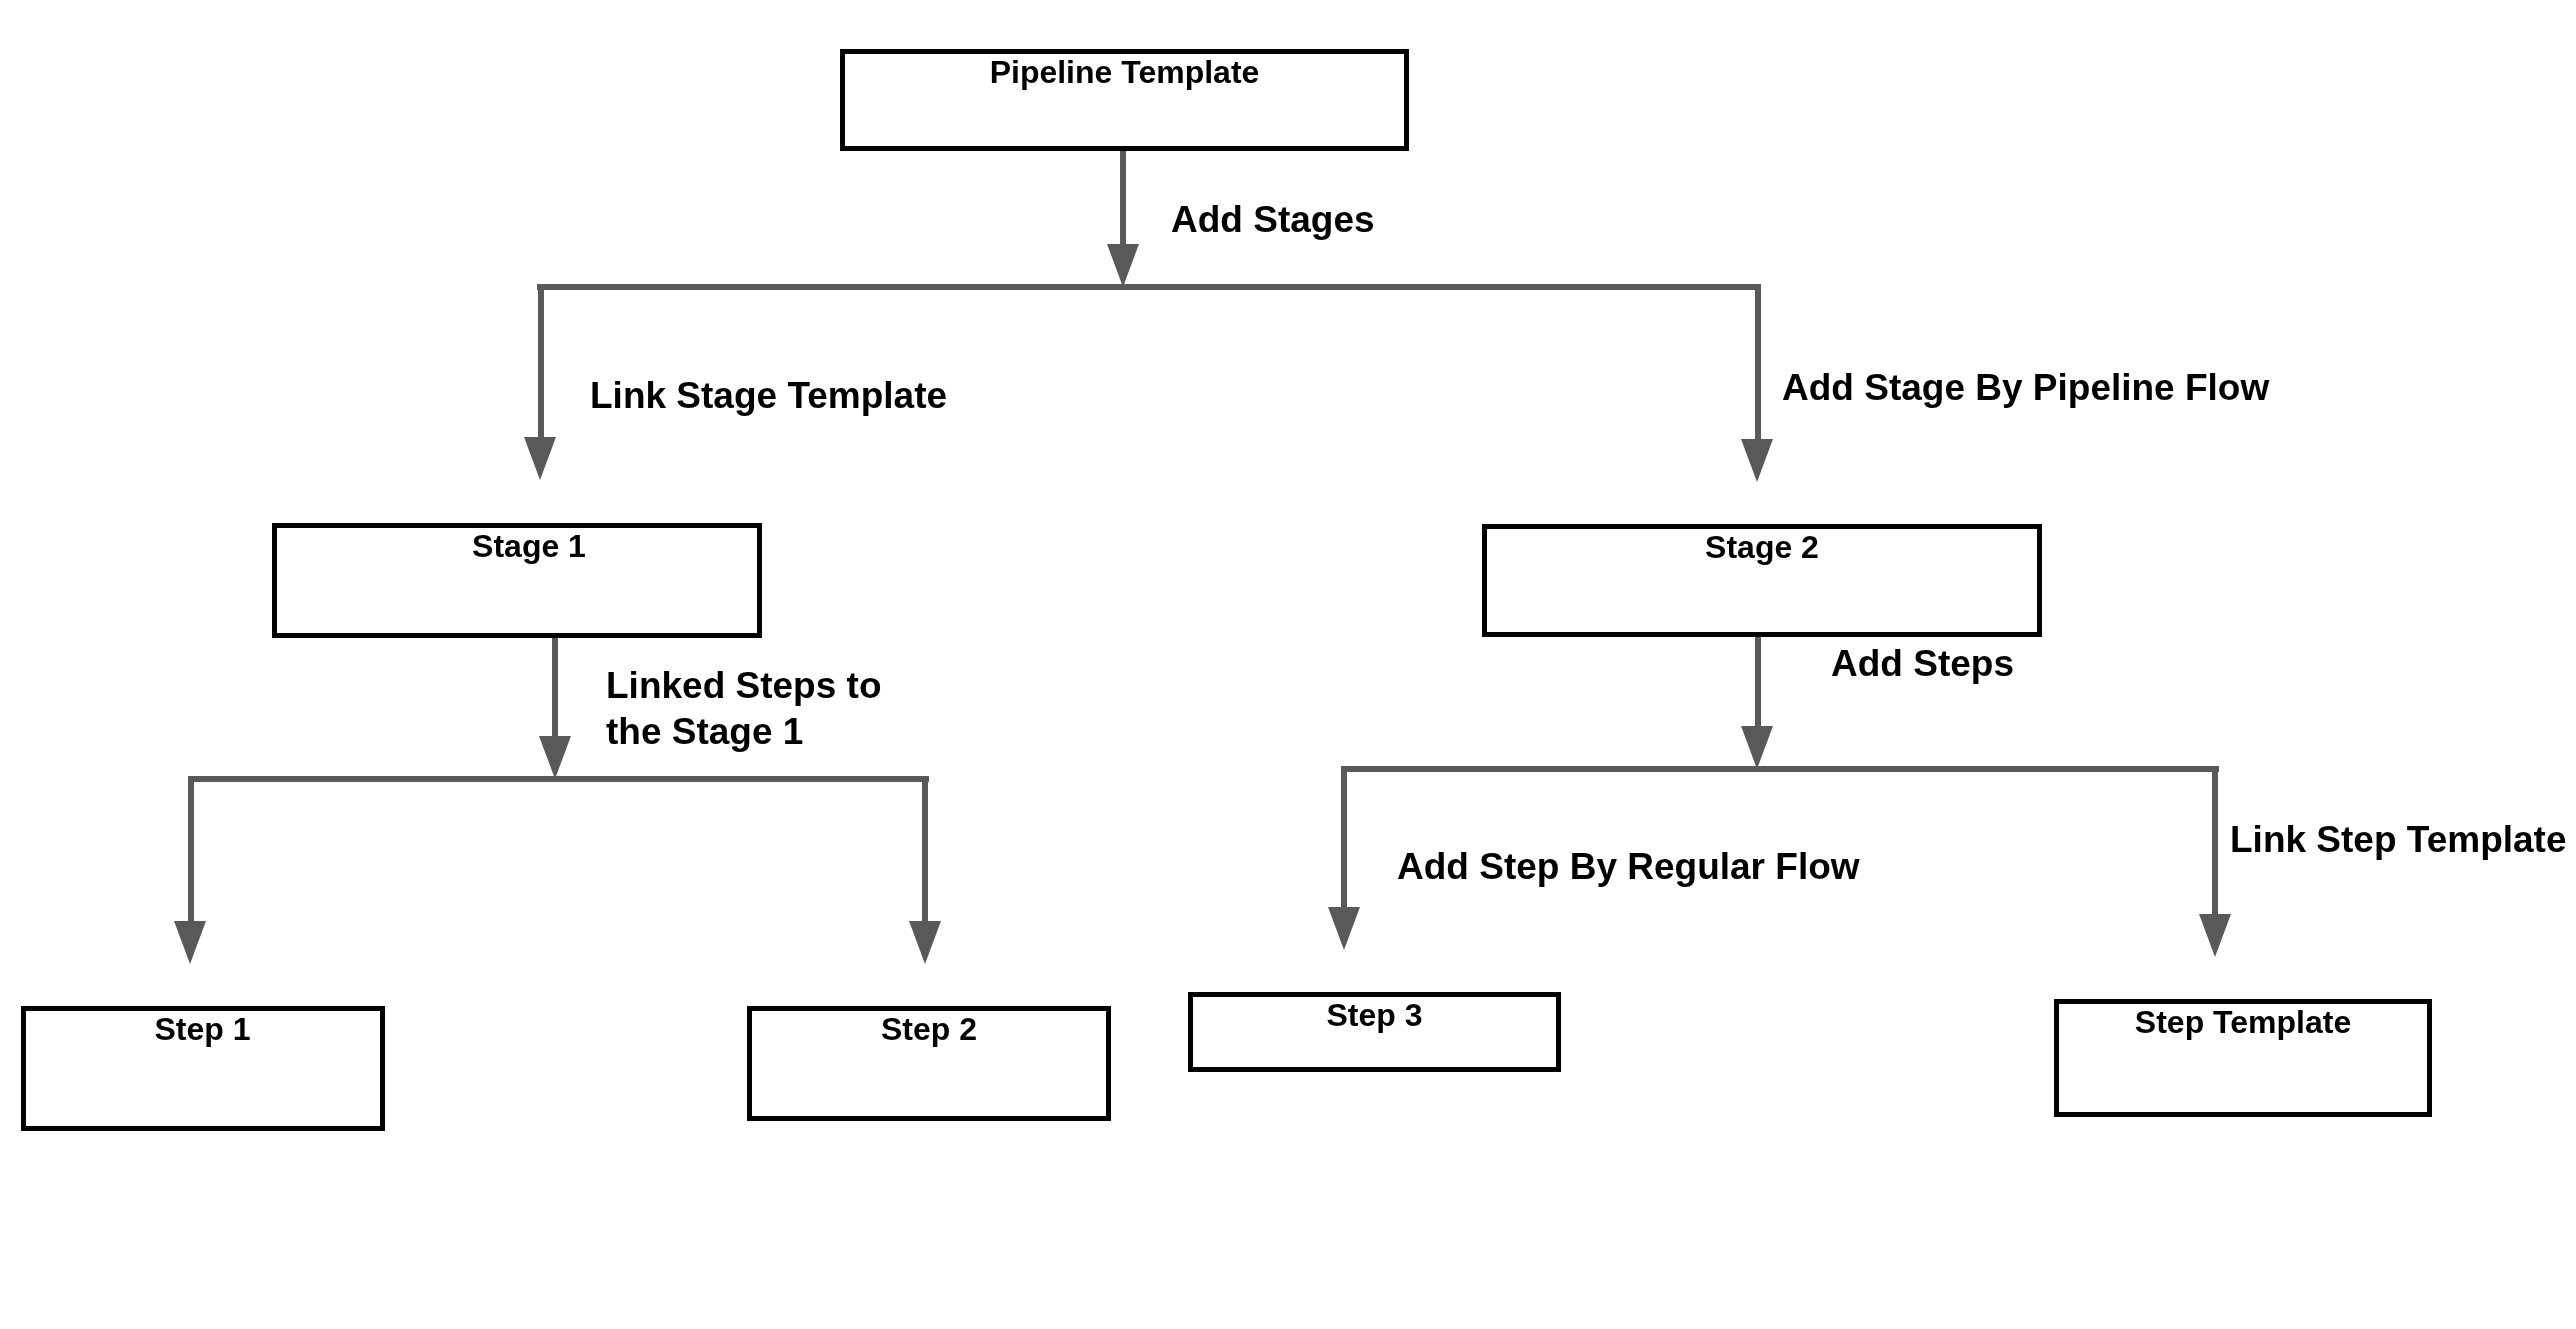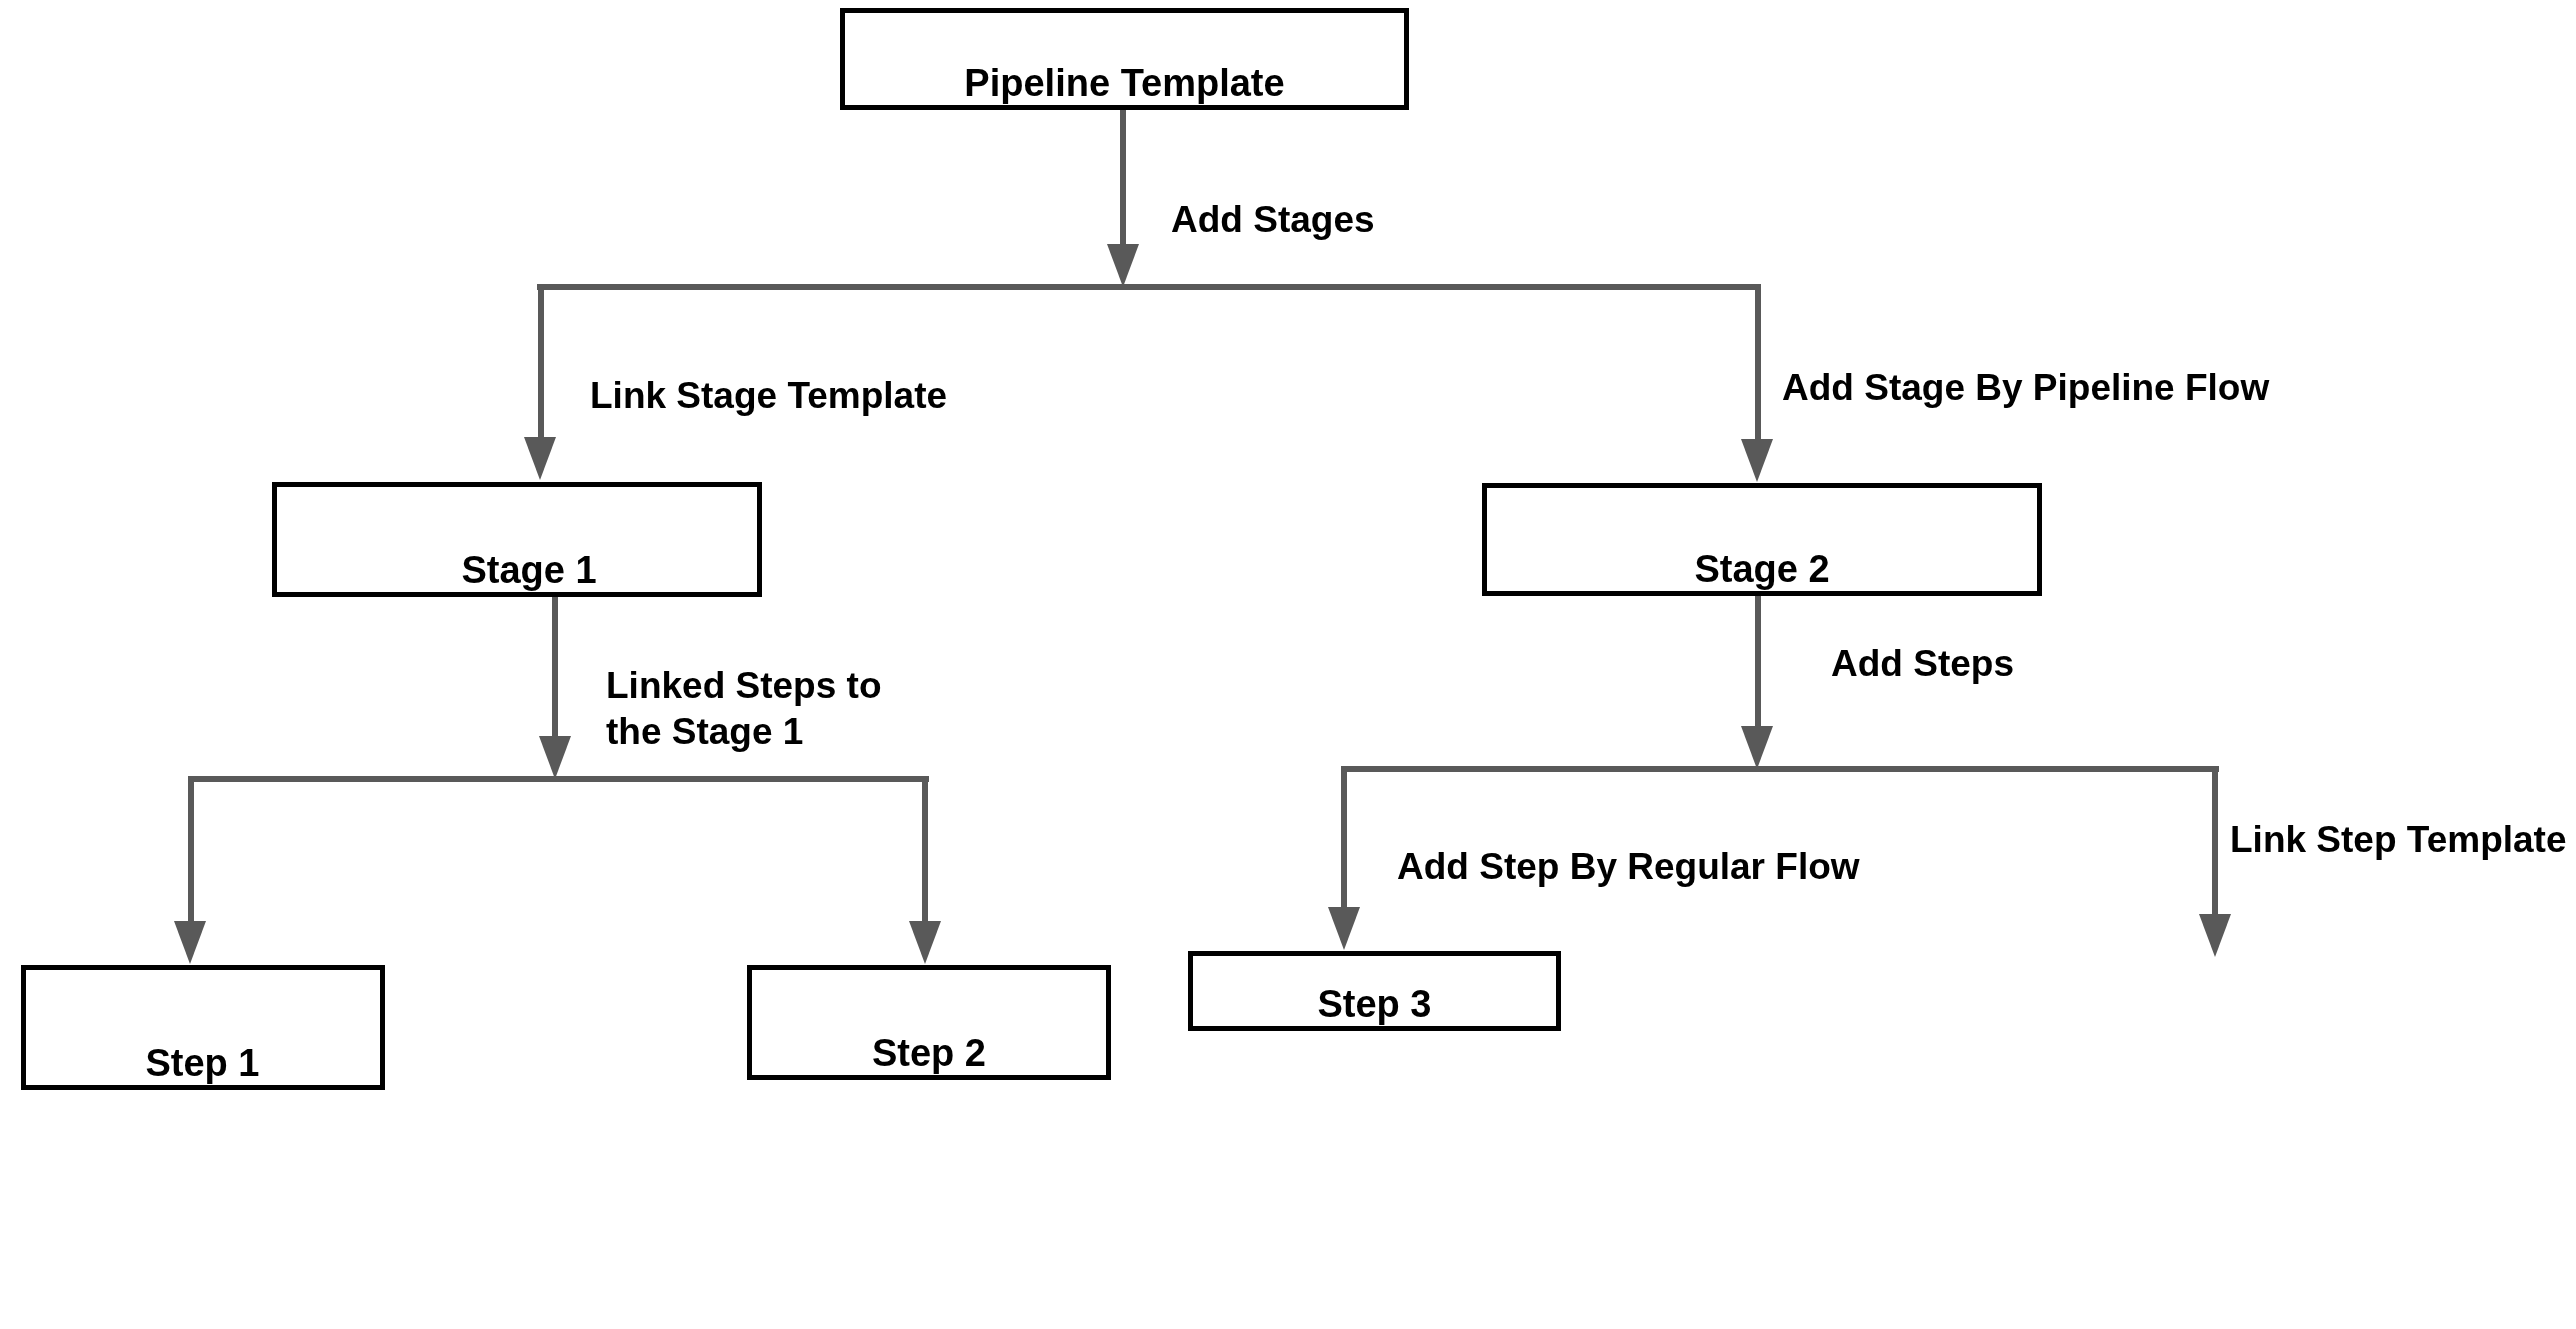--- a/index.html
+++ b/index.html
@@ -27,12 +27,13 @@
     border:5.7px solid var(--border);
     background:var(--background);
     display:flex;
-    align-items:flex-end;
+    align-items:flex-start;
     justify-content:center;
-    font-size:38px;
+    font-size:32px;
     font-weight:bold;
     color:var(--text);
     white-space:nowrap;
+    margin-top:41px;
   }
   .hline,.vline{
     position:absolute;

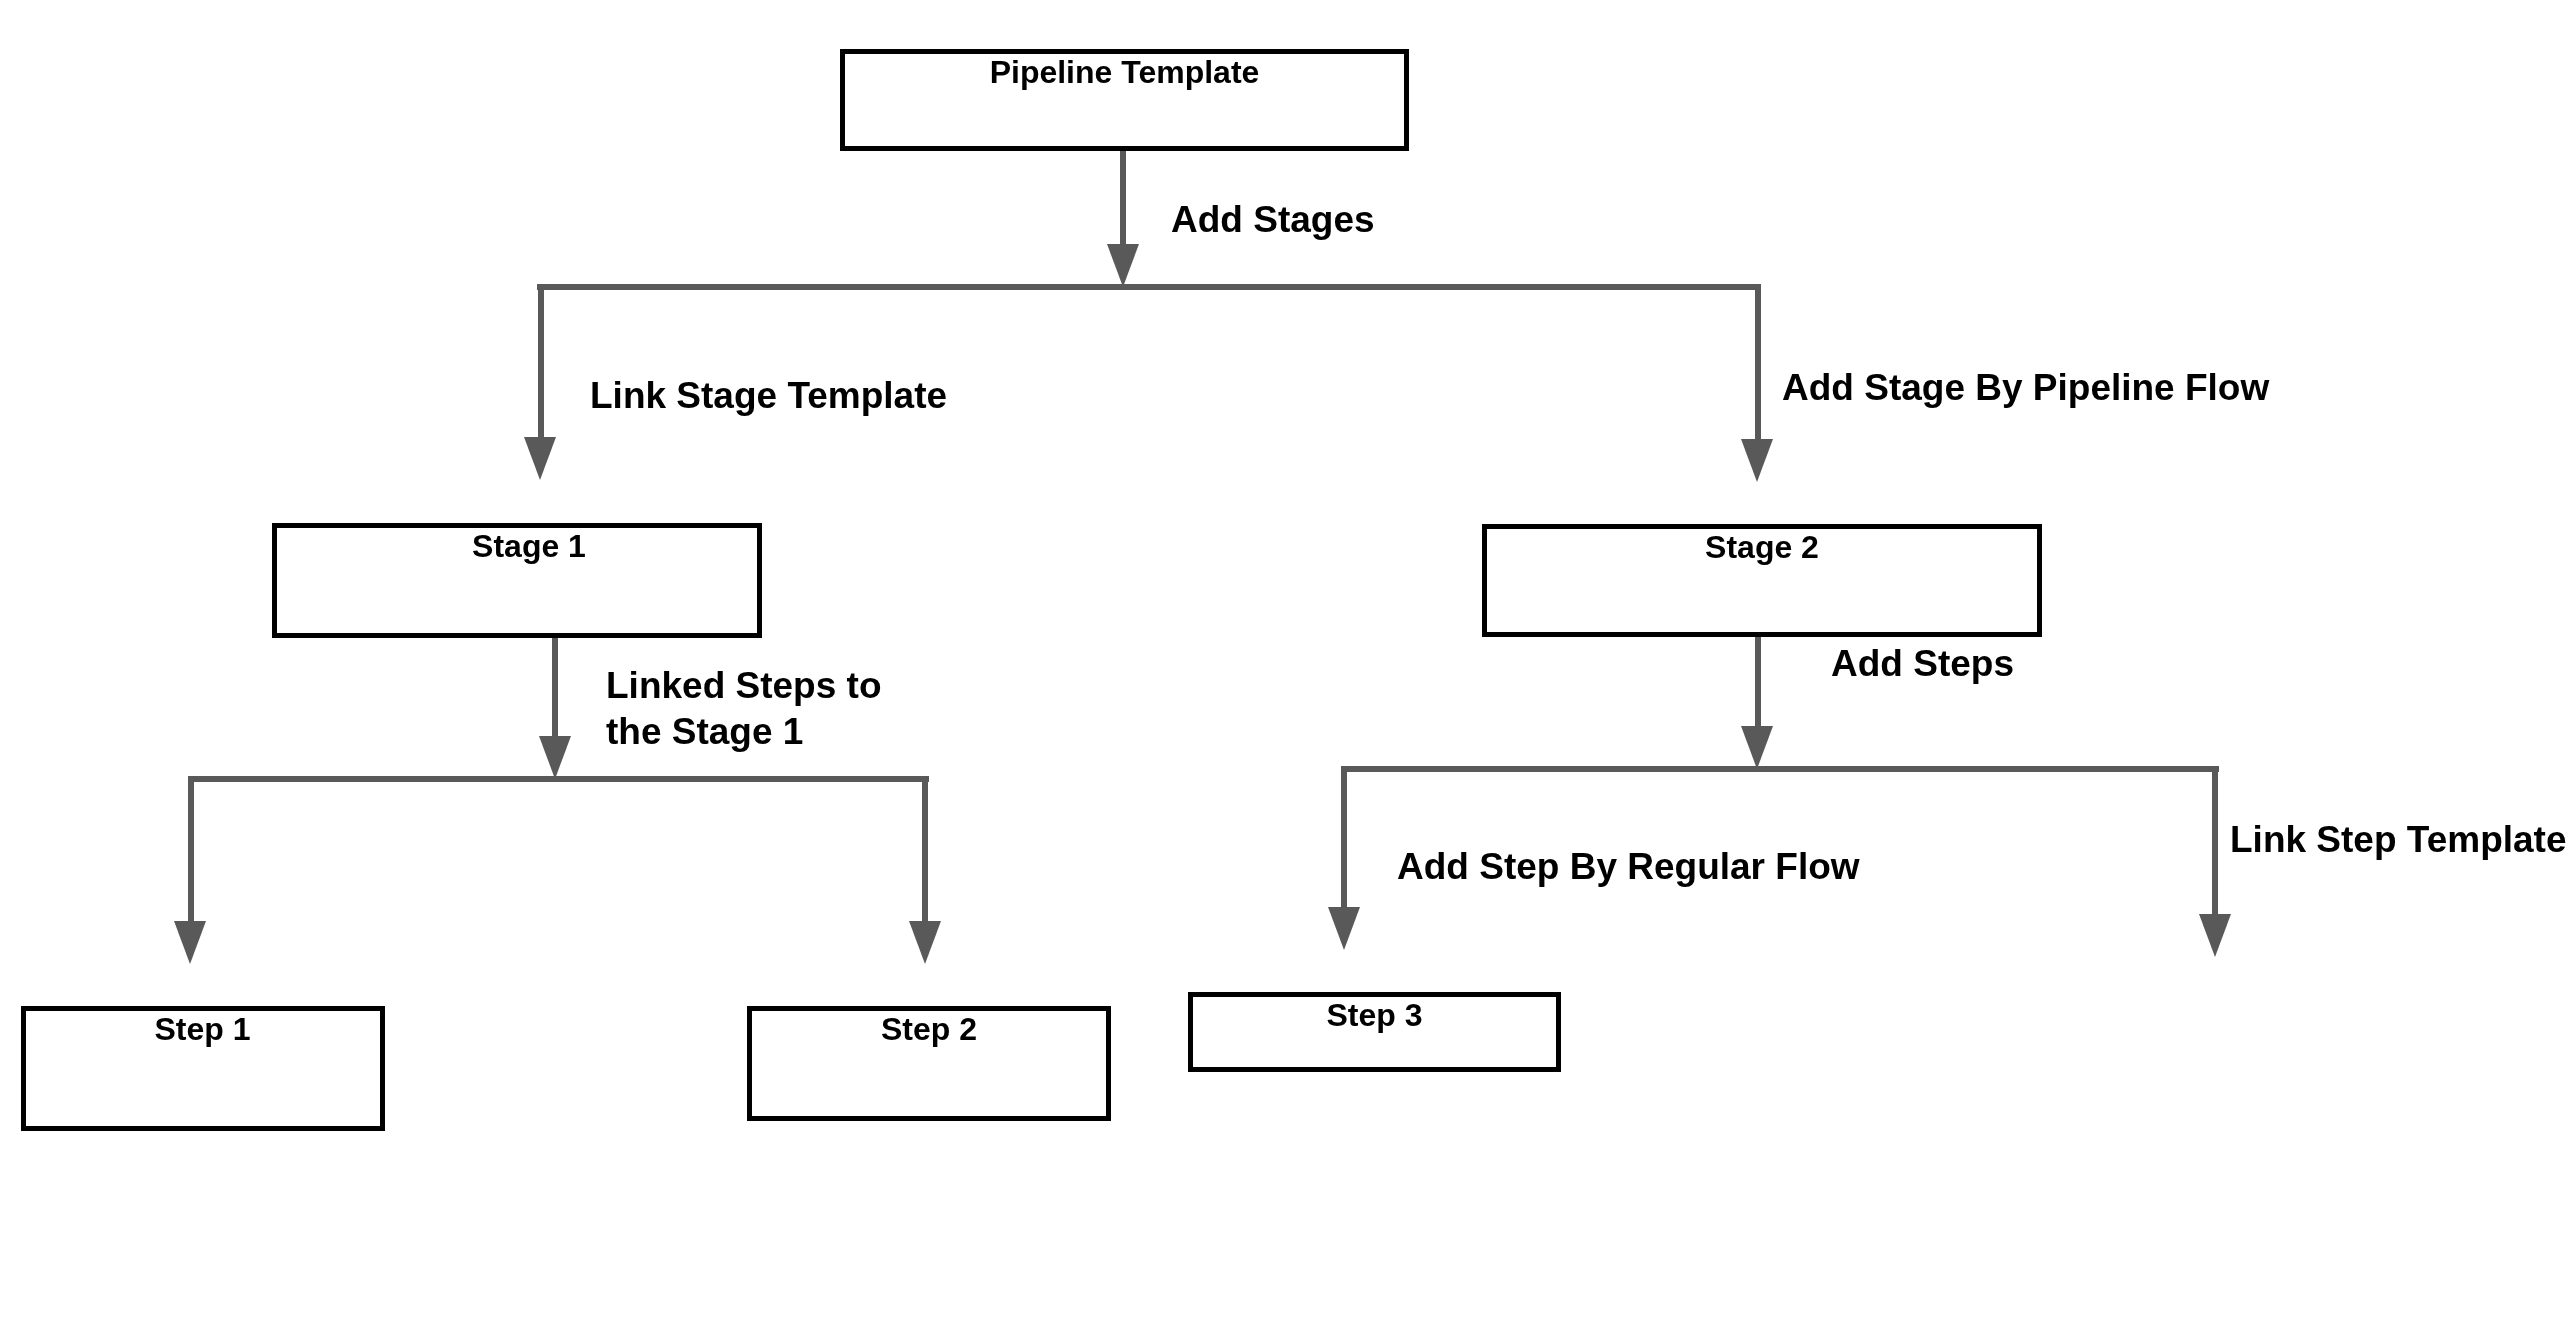--- a/index.html
+++ b/index.html
@@ -126,6 +126,9 @@
     <span>Step 3</span>
   </div>
 
+  <div class="node" style="left:2054px;top:958px;width:378px;height:118px;">
+    <span>Step Template</span>
+  </div>
 
 </div>
 

